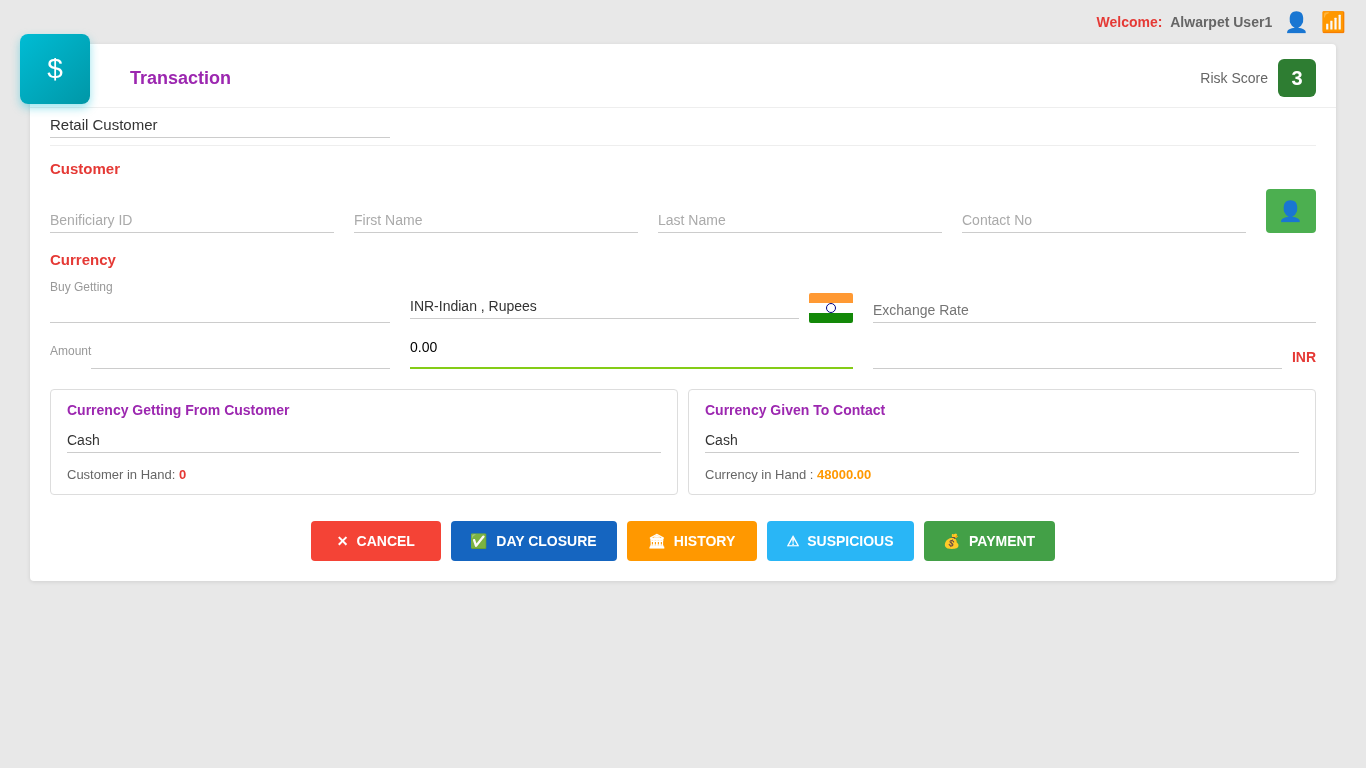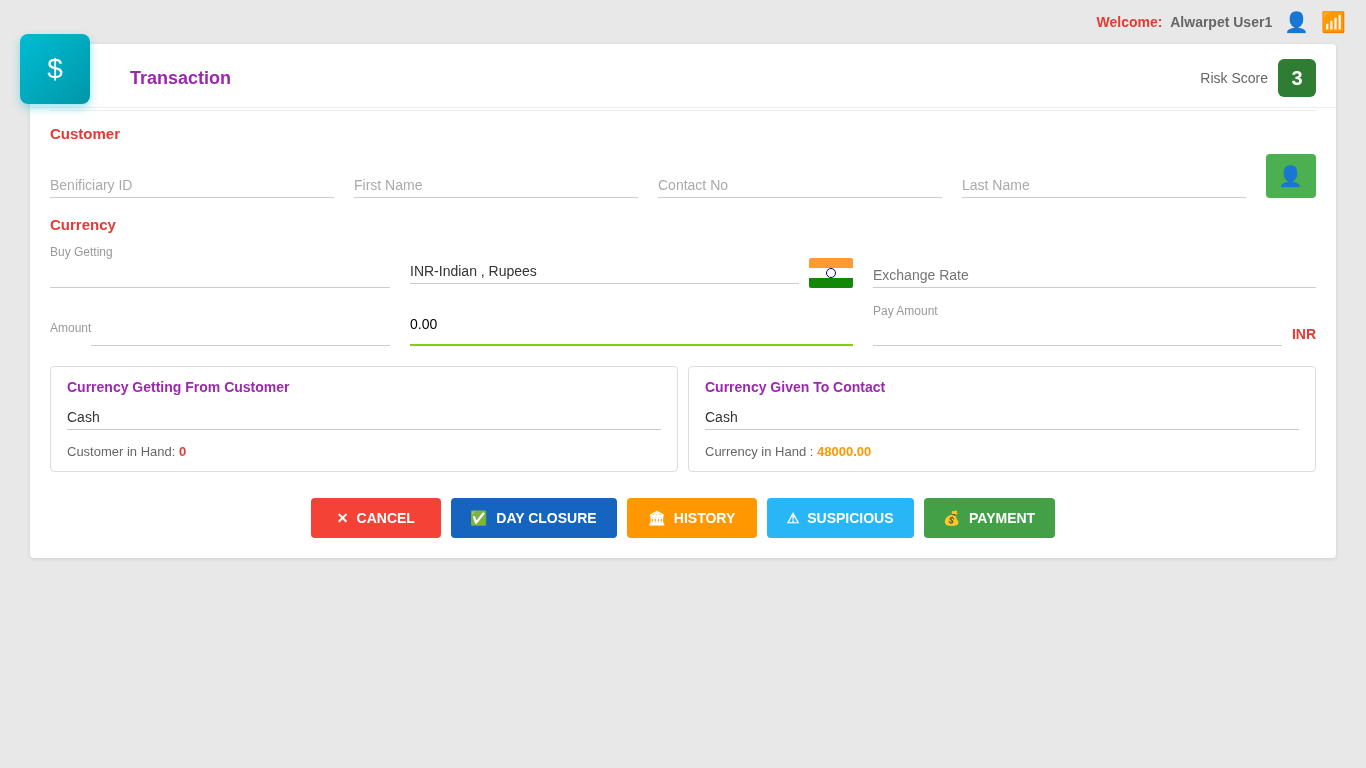--- a/index.html
+++ b/index.html
@@ -380,6 +380,9 @@
     </div>
   </div>
 
+  <div class="retail-customer-row">
+    <span class="retail-customer-text">Retail Customer</span>
+  </div>
 
   <div class="divider"></div>
 

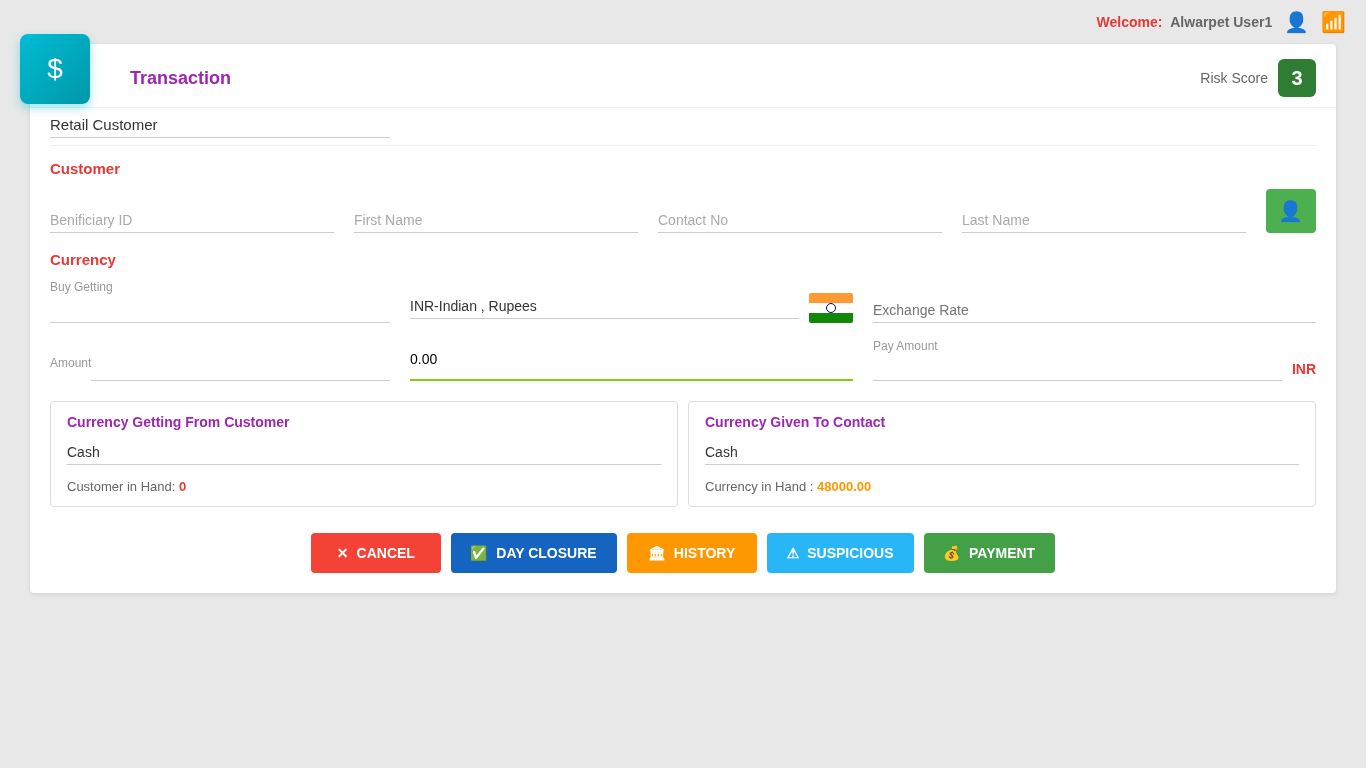--- a/index.html
+++ b/index.html
@@ -396,10 +396,10 @@
       <input type="text" placeholder="First Name" style="">
     </div>
     <div class="form-field">
+      <input type="text" placeholder="Last Name" style="">
+    </div>
+    <div class="form-field">
       <input type="text" placeholder="Contact No" style="">
-    </div>
-    <div class="form-field">
-      <input type="text" placeholder="Last Name" style="">
     </div>
     <button class="add-customer-btn">👤</button>
   </div>

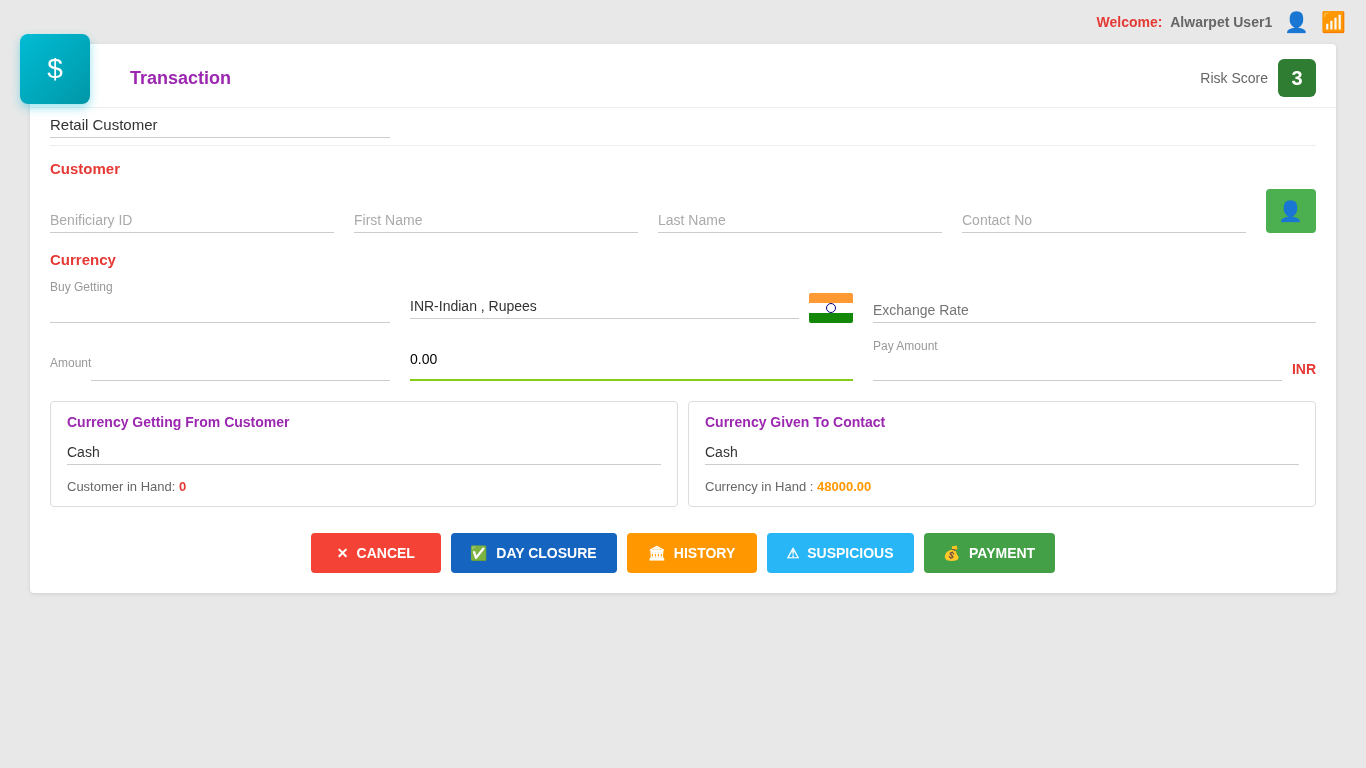--- a/index.html
+++ b/index.html
@@ -436,7 +436,6 @@
     </div>
     <div class="pay-amount-area">
       <div class="pay-amount-field">
-        <label>Pay Amount</label>
         <input type="text" style="">
       </div>
       <span class="inr-label">INR</span>

